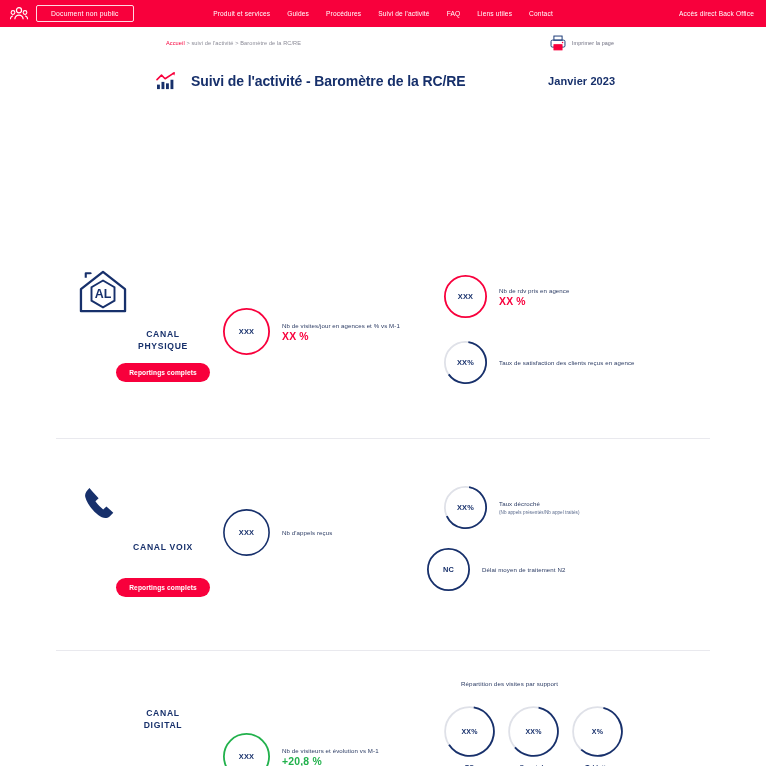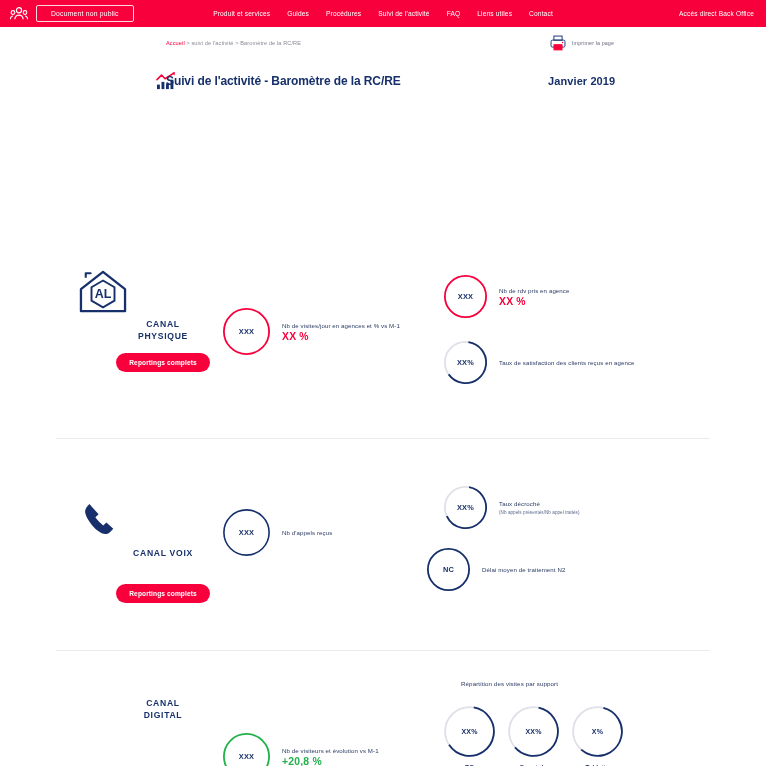--- a/index.html
+++ b/index.html
@@ -90,8 +90,8 @@
   }
   .title-icon { position: absolute; left: 156px; width: 20px; height: 18px; }
   .page-title {
-    position: absolute; left: 166px;
-    font-size: 12px; font-weight: bold;
+    position: absolute; left: 191px;
+    font-size: 14px; font-weight: bold;
     color: #17306b; letter-spacing: -.1px;
   }
   .period {

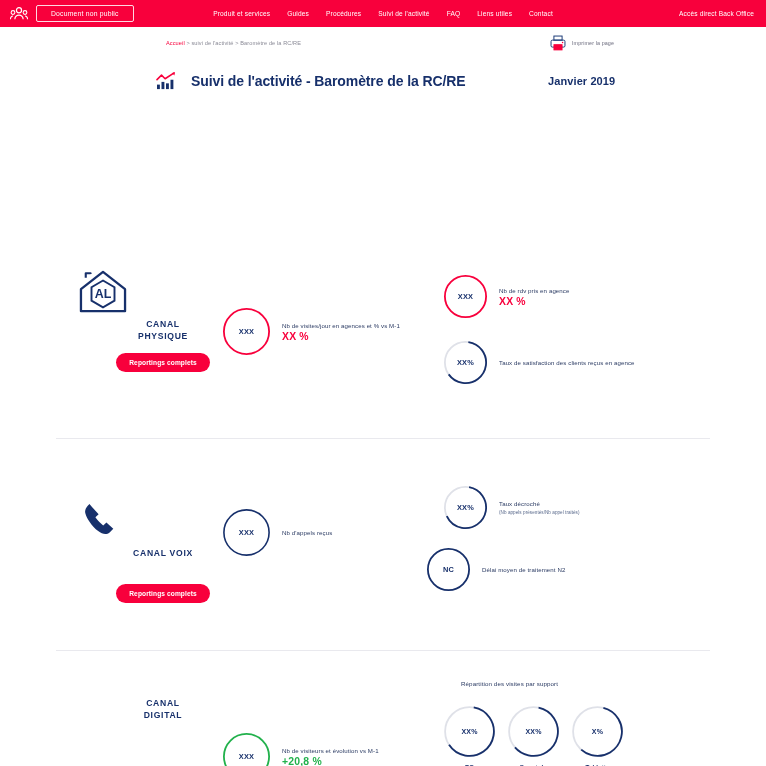--- a/index.html
+++ b/index.html
@@ -233,7 +233,7 @@
     </svg>
   </span>
   <div class="page-title">Suivi de l'activité - Baromètre de la RC/RE</div>
-  <div class="period">Janvier 2019</div>
+  <div class="period">Janvier 2023</div>
 </div>
 
 <div class="section">

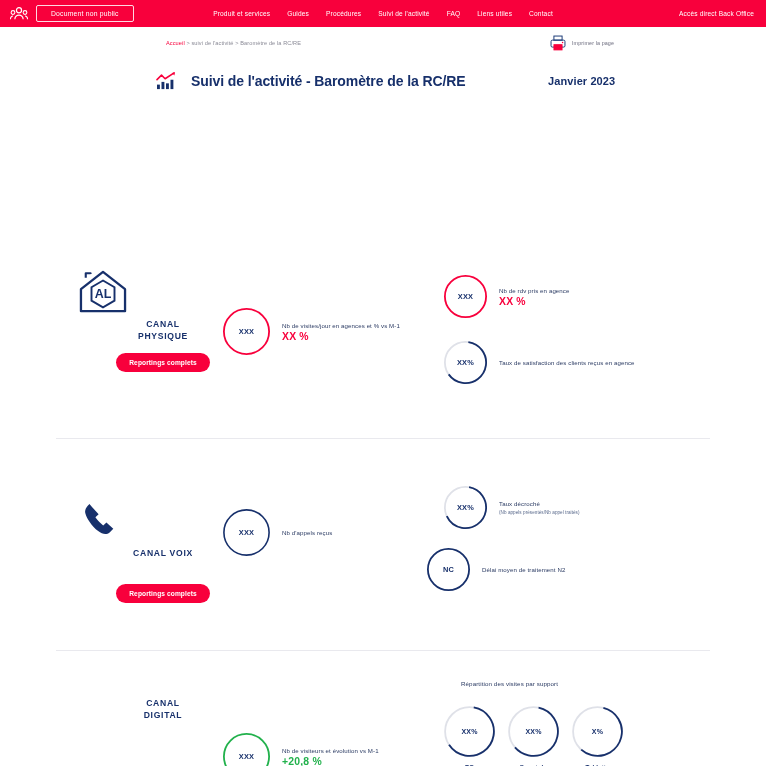--- a/index.html
+++ b/index.html
@@ -114,7 +114,7 @@
     display: flex; align-items: center; justify-content: flex-start;
   }
   .channel-name {
-    margin-top: 2px;
+    margin-top: 12px;
     font-size: 8.6px; font-weight: bold;
     color: #17306b; letter-spacing: .7px; line-height: 1.35;
   }

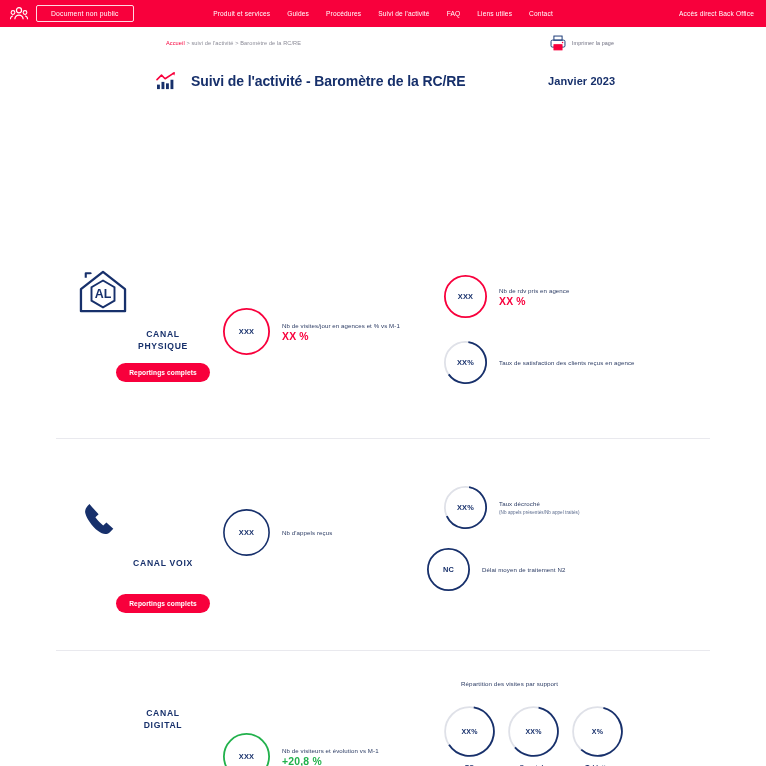--- a/index.html
+++ b/index.html
@@ -298,7 +298,7 @@
 
 <div class="section">
 
-  <div class="channel-block" style="left:78px; top:392px;">
+  <div class="channel-block" style="left:78px; top:376px;">
     <div class="channel-icon">
       <svg viewBox="0 0 48 48" width="44" height="44">
         <path d="M12.5 5.5 C9 9 7 12 8 15.5 C9.6 21.5 15 29.5 22 35 C26.5 38.5 31 39.5 34.5 36.5 L38.5 32.5 L31 25.5 L27.5 29 C25 27 21 23 19 20 L22.5 16.5 L15.5 9 Z" fill="#17306b"></path>

